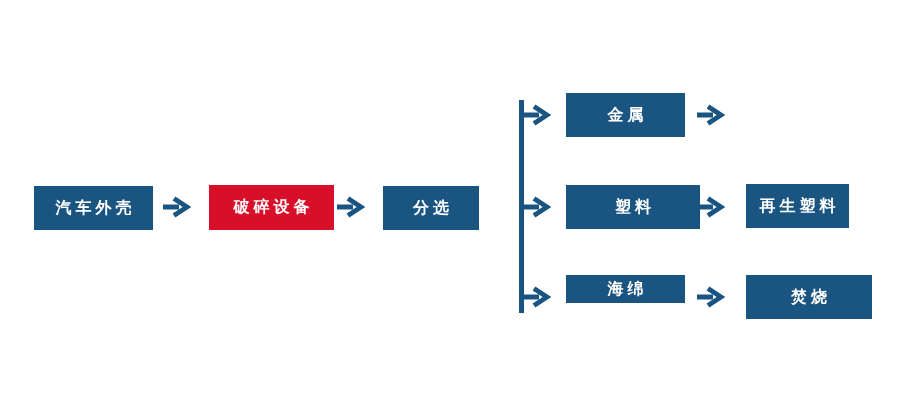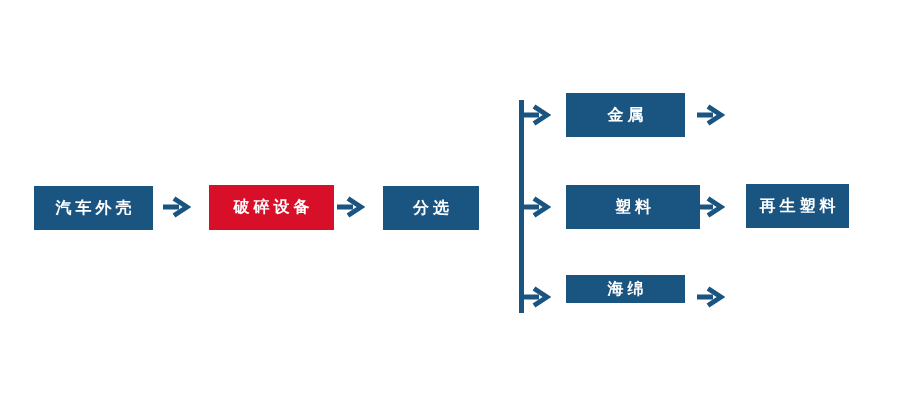--- a/index.html
+++ b/index.html
@@ -142,6 +142,7 @@
   </span>
 
   <div class="node n-replastic">再生塑料</div>
+  <div class="node n-burn">焚烧</div>
 
 </div>
 

